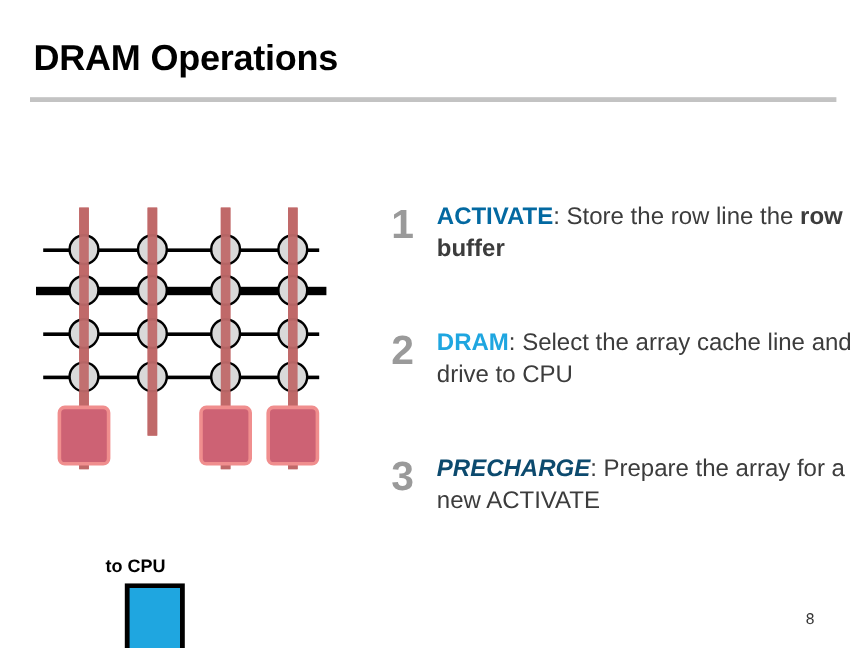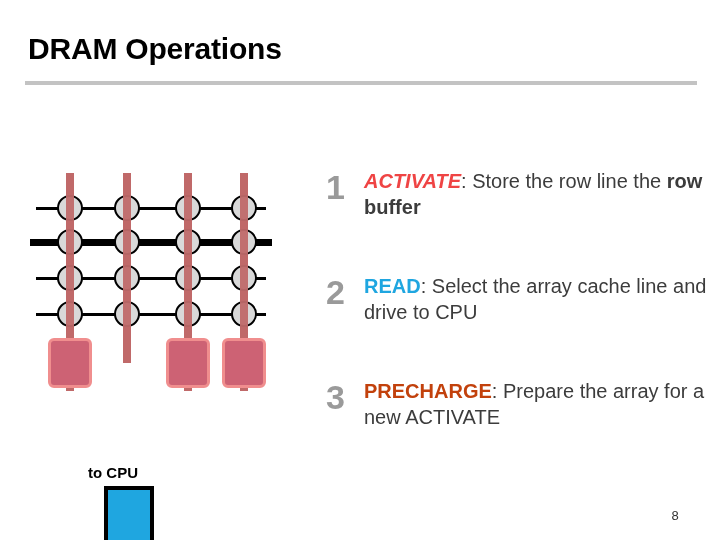--- a/index.html
+++ b/index.html
@@ -138,7 +138,7 @@
     color: #3c3c3c;
   }
   .kw { font-weight: bold; }
-  .kw-activate  { color: #ef4444; font-style: italic; }
+  .kw-activate  { color: #0369a1; }
   .kw-read      { color: #1fa6e0; }
   .kw-precharge { color: #c2410c; }
   .emph { font-weight: bold; color: #3c3c3c; }

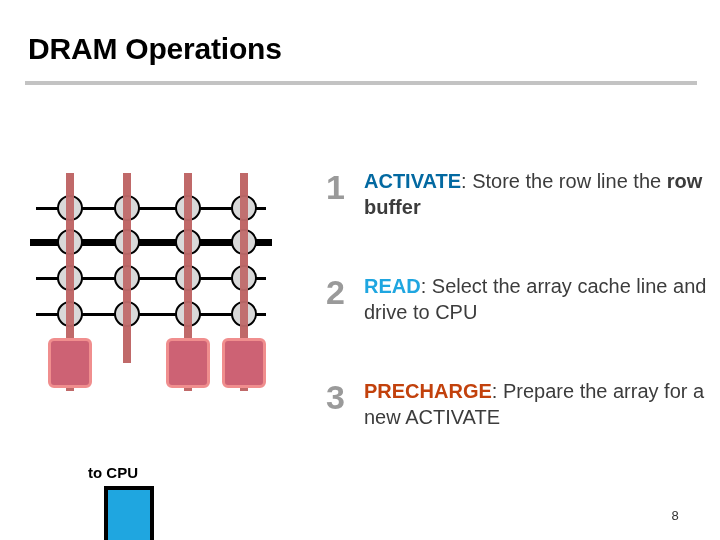--- a/index.html
+++ b/index.html
@@ -218,7 +218,7 @@
 
   <div class="step" id="step-2">
     <div class="step-num">2</div>
-    <div class="step-text"><span class="kw kw-read">READ</span><span>:</span><span> Select the array cache line and drive to CPU</span><span class="emph"></span><span></span></div>
+    <div class="step-text"><span class="kw kw-read">DRAM</span><span>:</span><span> Select the array cache line and drive to CPU</span><span class="emph"></span><span></span></div>
   </div>
 
   <div class="step" id="step-3">

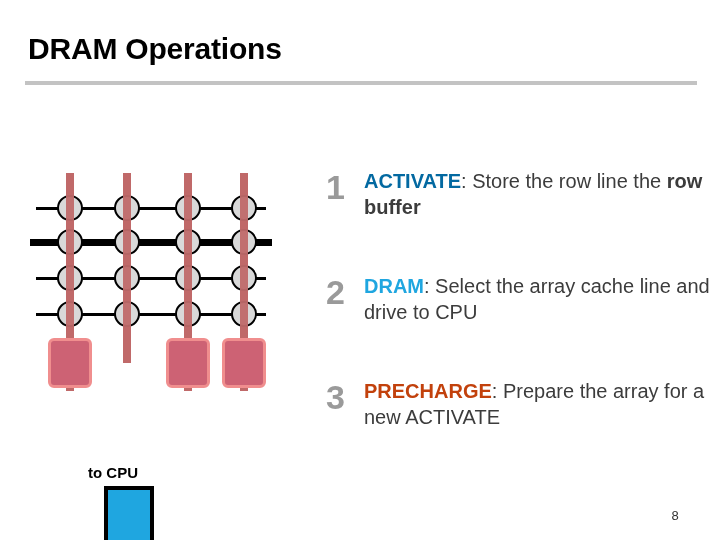--- a/index.html
+++ b/index.html
@@ -140,7 +140,7 @@
   .kw { font-weight: bold; }
   .kw-activate  { color: #0369a1; }
   .kw-read      { color: #1fa6e0; }
-  .kw-precharge { color: #c2410c; }
+  .kw-precharge { color: #0c4a6e; font-style: italic; }
   .emph { font-weight: bold; color: #3c3c3c; }
 
   

